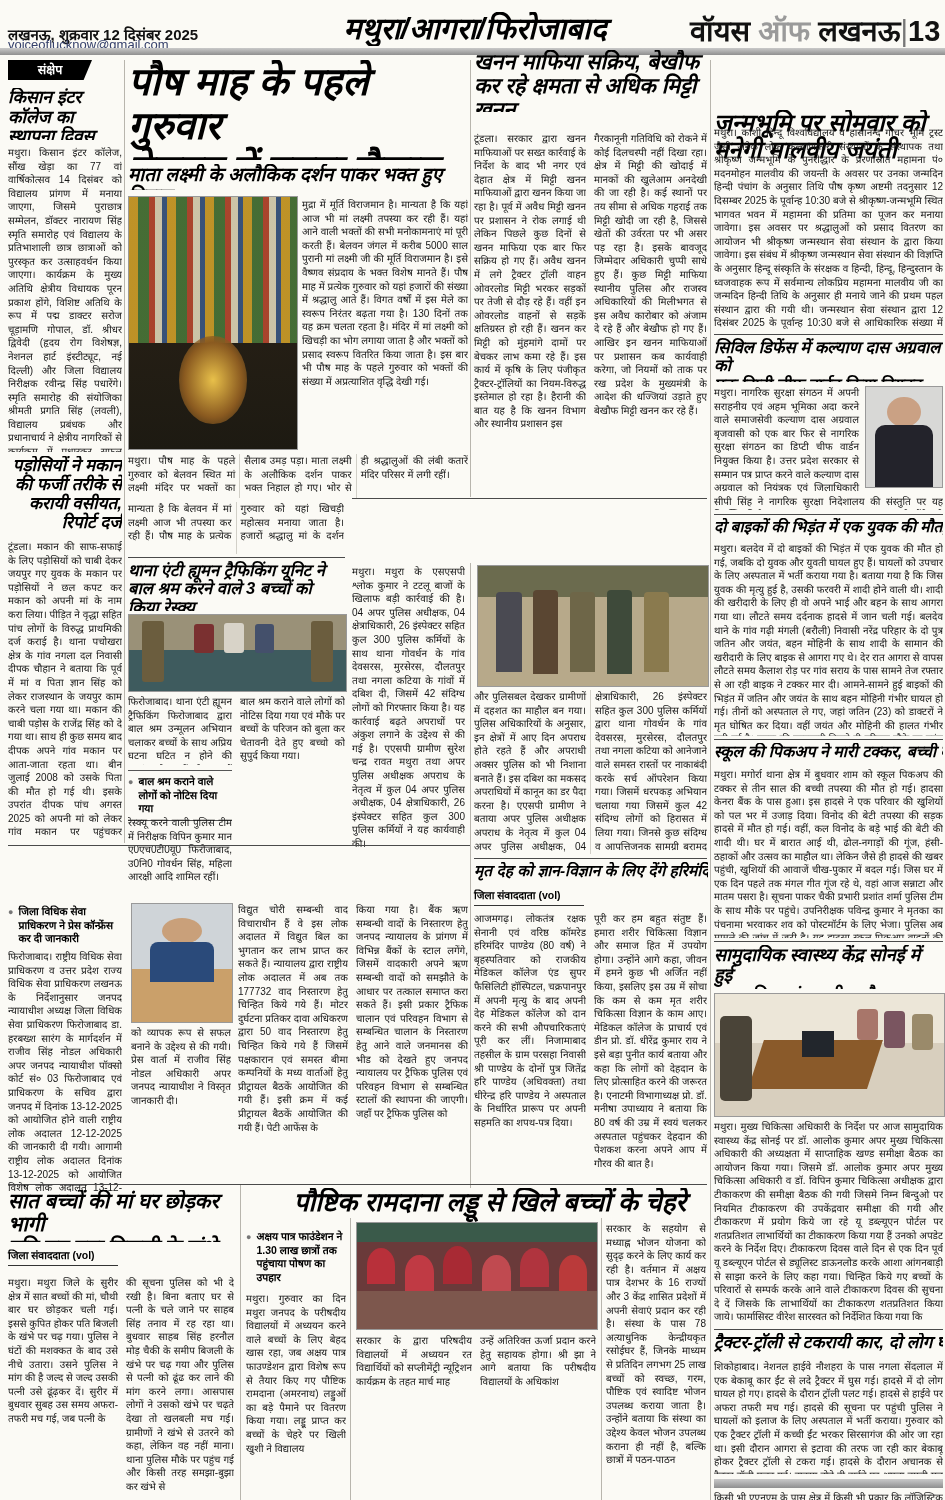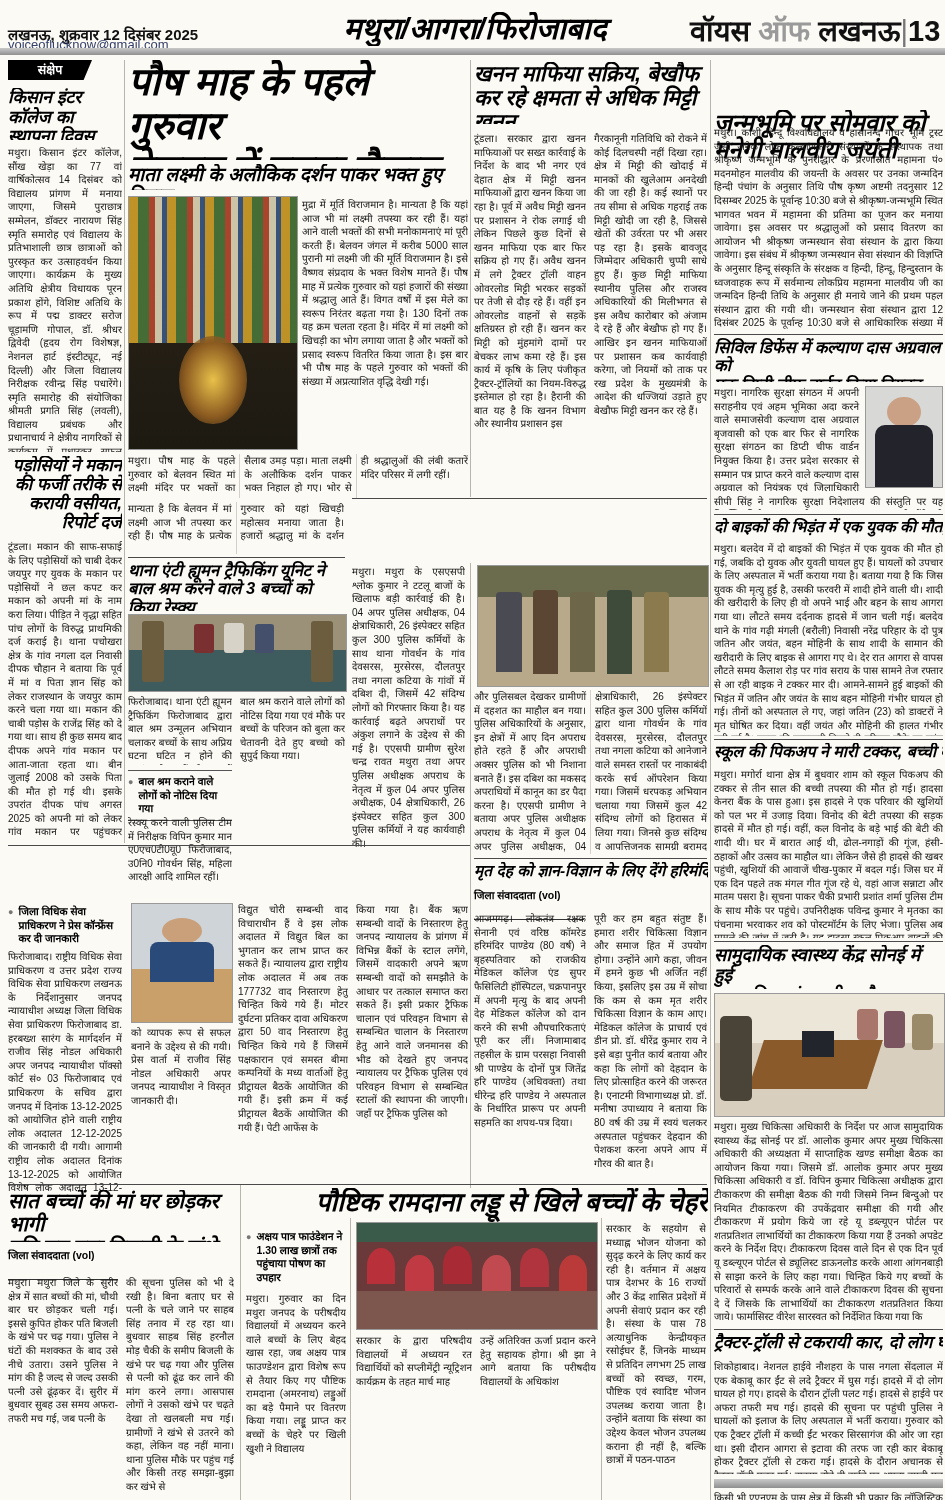--- a/index.html
+++ b/index.html
@@ -80,7 +80,7 @@
   <div class="abs body-text" style="left:128px;top:816px;width:104px;height:66px;">रेस्क्यू करने वाली पुलिस टीम में निरीक्षक विपिन कुमार मान ए0एच0टी0यू0 फिरोजाबाद, उ0नि0 गोवर्धन सिंह, महिला आरक्षी आदि शामिल रहीं।</div>
   <div class="abs body-text" style="left:240px;top:695px;width:105px;height:187px;">बाल श्रम कराने वाले लोगों को नोटिस दिया गया एवं मौके पर बच्चों के परिजन को बुला कर चेतावनी देते हुए बच्चो को सुपुर्द किया गया।</div>
 
-  <div class="abs headline" style="left:474px;top:62px;width:234px;font-size:21.5px;height:62px;">खनन माफिया सक्रिय, बेखौफ कर रहे क्षमता से अधिक मिट्टी खनन</div>
+  <div class="abs headline" style="left:474px;top:50px;width:234px;font-size:21.5px;height:62px;">खनन माफिया सक्रिय, बेखौफ कर रहे क्षमता से अधिक मिट्टी खनन</div>
   <div class="abs body-text" style="left:474px;top:132px;width:112px;height:364px;">टूंडला। सरकार द्वारा खनन माफियाओं पर सख्त कार्रवाई के निर्देश के बाद भी नगर एवं देहात क्षेत्र में मिट्टी खनन माफियाओं द्वारा खनन किया जा रहा है। पूर्व में अवैध मिट्टी खनन पर प्रशासन ने रोक लगाई थी लेकिन पिछले कुछ दिनों से खनन माफिया एक बार फिर सक्रिय हो गए हैं। अवैध खनन में लगे ट्रैक्टर ट्रॉली वाहन ओवरलोड मिट्टी भरकर सड़कों पर तेजी से दौड़ रहे हैं। वहीं इन ओवरलोड वाहनों से सड़कें क्षतिग्रस्त हो रही हैं। खनन कर मिट्टी को मुंहमांगे दामों पर बेचकर लाभ कमा रहे हैं। इस कार्य में कृषि के लिए पंजीकृत ट्रैक्टर-ट्रॉलियों का नियम-विरुद्ध इस्तेमाल हो रहा है। हैरानी की बात यह है कि खनन विभाग और स्थानीय प्रशासन इस</div>
   <div class="abs body-text" style="left:594px;top:132px;width:113px;height:364px;">गैरकानूनी गतिविधि को रोकने में कोई दिलचस्पी नहीं दिखा रहा। क्षेत्र में मिट्टी की खोदाई में मानकों की खुलेआम अनदेखी की जा रही है। कई स्थानों पर तय सीमा से अधिक गहराई तक मिट्टी खोदी जा रही है, जिससे खेतों की उर्वरता पर भी असर पड़ रहा है। इसके बावजूद जिम्मेदार अधिकारी चुप्पी साधे हुए हैं। कुछ मिट्टी माफिया स्थानीय पुलिस और राजस्व अधिकारियों की मिलीभगत से इस अवैध कारोबार को अंजाम दे रहे हैं और बेखौफ हो गए हैं। आखिर इन खनन माफियाओं पर प्रशासन कब कार्यवाही करेगा, जो नियमों को ताक पर रख प्रदेश के मुख्यमंत्री के आदेश की धज्जियां उड़ाते हुए बेखौफ मिट्टी खनन कर रहे हैं।</div>
 

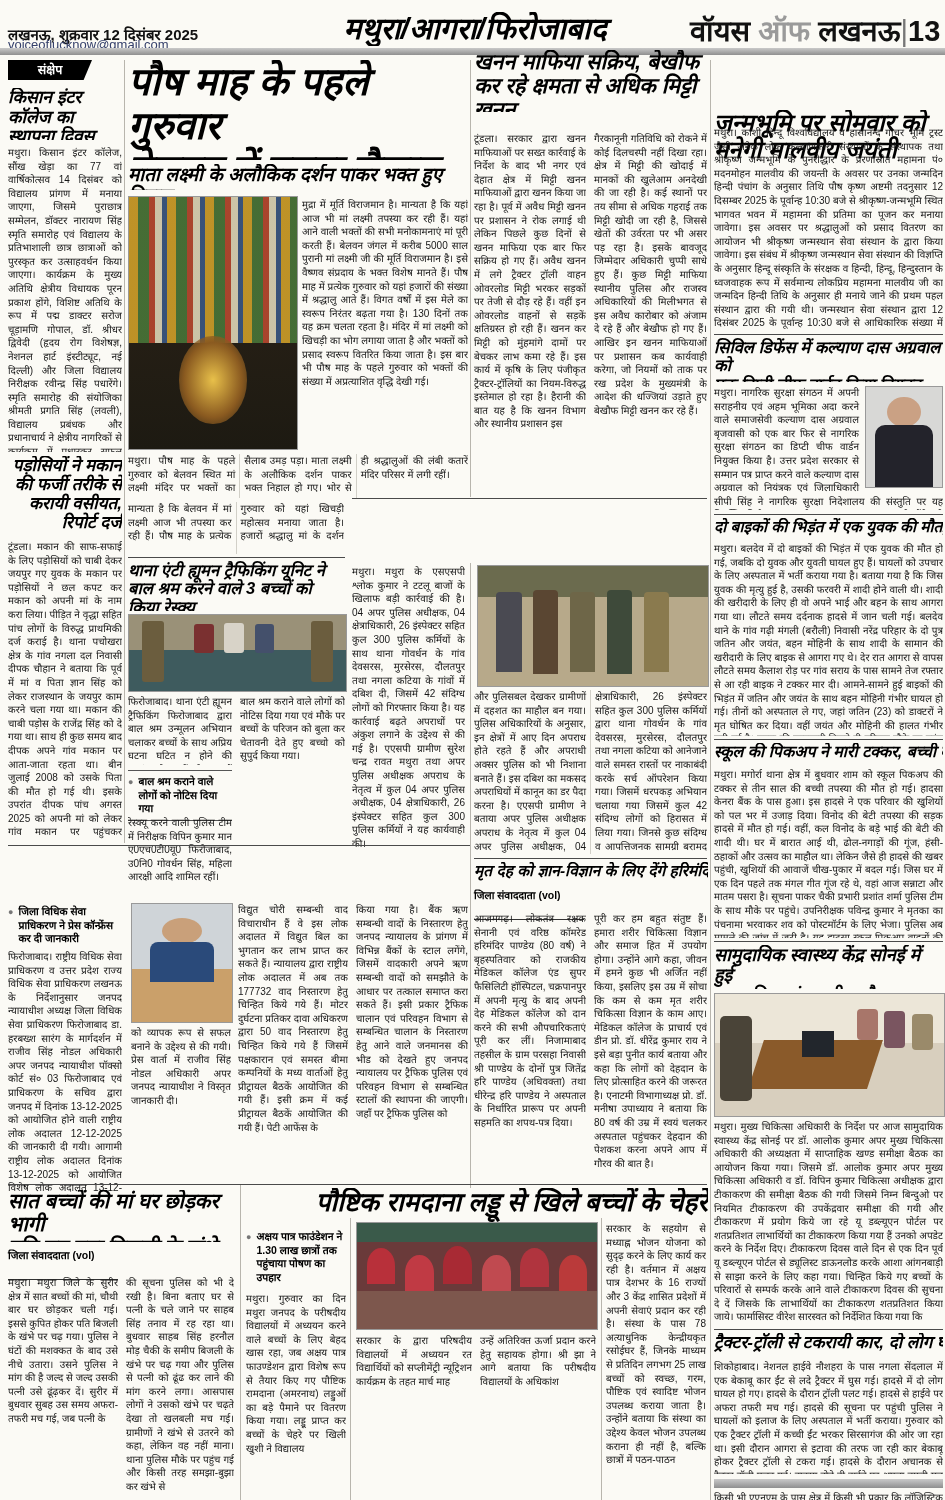--- a/index.html
+++ b/index.html
@@ -13,7 +13,7 @@
   .cols3{column-count:3;column-gap:9px;column-rule:1px solid #d2d0c8;}
   .vrule{position:absolute;width:1px;background:#b8b5ad;}
   .hrule{position:absolute;height:1px;background:#4a4a4a;}
-  .byline{font-size:10.5px;font-weight:bold;border-bottom:1px solid #333;padding-bottom:17px;color:#000;}
+  .byline{font-size:10.5px;font-weight:bold;border-bottom:1px solid #333;padding-bottom:3px;color:#000;}
   .bullet-item{display:flex;gap:5px;font-size:10.5px;font-weight:bold;line-height:1.3;color:#000;
                border-top:1px solid #555;border-bottom:1px solid #555;padding:4px 0;}
   .bullet-item.noborder{border:none;padding:0;}

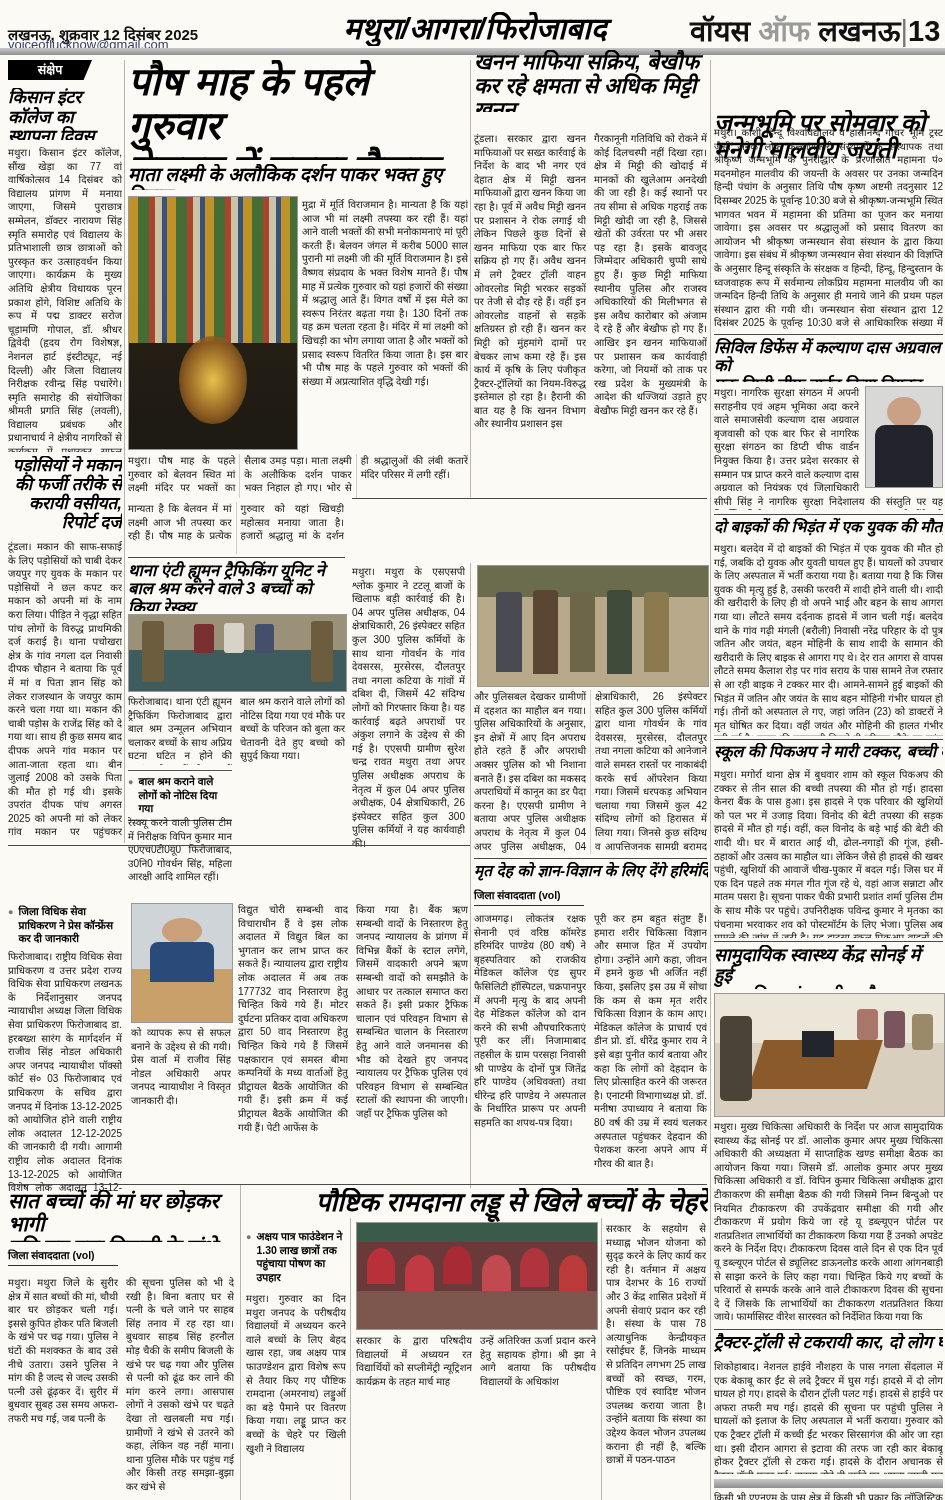--- a/index.html
+++ b/index.html
@@ -172,7 +172,7 @@
   <div class="abs body-text" style="left:8px;top:1276px;width:110px;height:224px;">मथुरा। मथुरा जिले के सुरीर क्षेत्र में सात बच्चों की मां, चौथी बार घर छोड़कर चली गई। इससे कुपित होकर पति बिजली के खंभे पर चढ़ गया। पुलिस ने घंटों की मशक्कत के बाद उसे नीचे उतारा। उसने पुलिस ने मांग की है जल्द से जल्द उसकी पत्नी उसे ढूंढ़कर दें। सुरीर में बुधवार सुबह उस समय अफरा-तफरी मच गई, जब पत्नी के</div>
   <div class="abs body-text" style="left:126px;top:1276px;width:108px;height:224px;">की सूचना पुलिस को भी दे रखी है। बिना बताए घर से पत्नी के चले जाने पर साहब सिंह तनाव में रह रहा था। बुधवार साहब सिंह हरनौल मोड़ चैकी के समीप बिजली के खंभे पर चढ़ गया और पुलिस से पत्नी को ढूंढ कर लाने की मांग करने लगा। आसपास लोगों ने उसको खंभे पर चढ़ते देखा तो खलबली मच गई। ग्रामीणों ने खंभे से उतरने को कहा, लेकिन वह नहीं माना। थाना पुलिस मौके पर पहुंच गई और किसी तरह समझा-बुझा कर खंभे से</div>
 
-  <div class="abs headline" style="left:248px;top:1188px;width:460px;font-size:26px;height:34px;text-align:right;white-space:nowrap;">पौष्टिक रामदाना लड्डू से खिले बच्चों के चेहरे</div>
+  <div class="abs headline" style="left:260px;top:1188px;width:460px;font-size:26px;height:34px;text-align:center;white-space:nowrap;">पौष्टिक रामदाना लड्डू से खिले बच्चों के चेहरे</div>
   <div class="abs bullet-item noborder" style="left:246px;top:1230px;width:100px;">
     <span class="bullet-dot">●</span>
     <span>अक्षय पात्र फाउंडेशन ने 1.30 लाख छात्रों तक पहुंचाया पोषण का उपहार</span>

